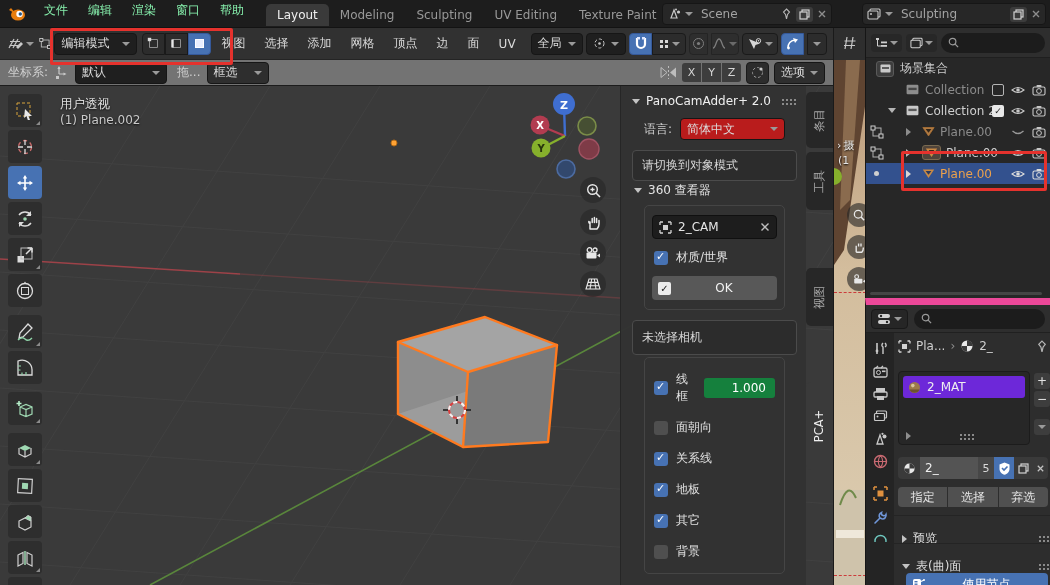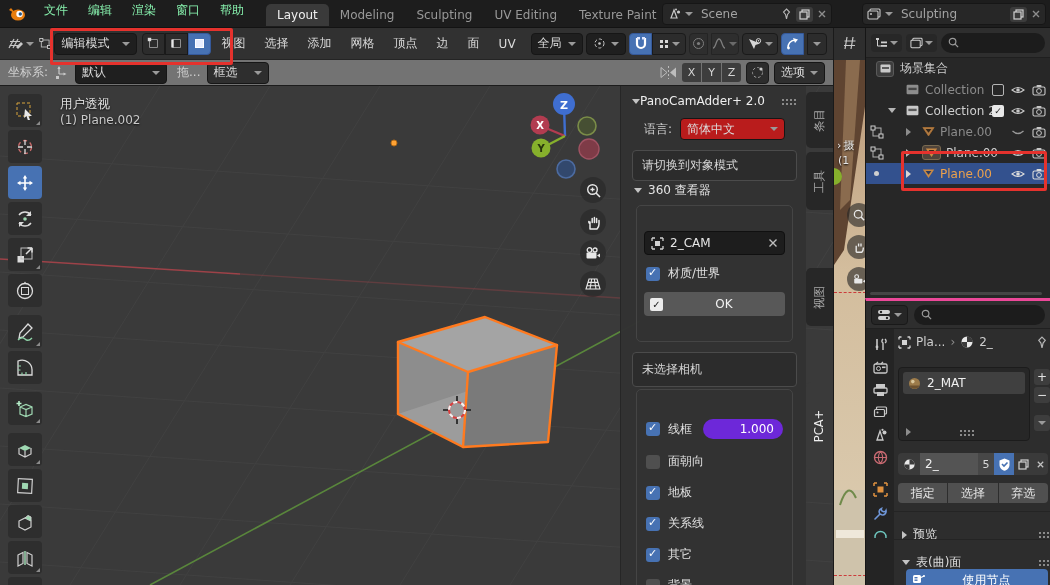--- a/index.html
+++ b/index.html
@@ -479,7 +479,7 @@
   </div>
 
   <div class="a npanel">
-    <div class="f" style="margin:2px 0 4px">
+    <div class="f" style="gap:6px;margin:2px 0 4px">
       <span class="tri-d"></span>
       <span style="color:#efefef">PanoCamAdder+ 2.0</span>
       <span class="dots"></span>

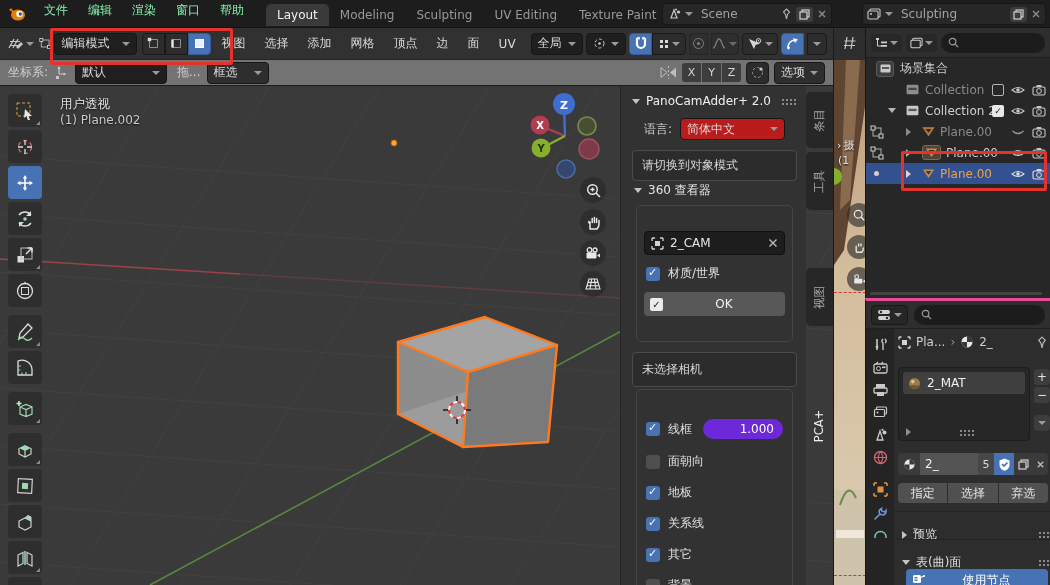--- a/index.html
+++ b/index.html
@@ -41,7 +41,7 @@
 .tri-r{width:0;height:0;border-top:4px solid transparent;border-bottom:4px solid transparent;border-left:5px solid #c3c3c3}
 .dots{width:16px;height:7px;background:radial-gradient(circle,#8a8a8a 1px,transparent 1.4px);background-size:4px 4px;margin-left:auto}
 .nbox{background:#2c2c2c;border:1px solid #4b4b4b;border-radius:4px;padding:6px 9px;color:#d6d6d6}
-.gbox{border:1px solid #454545;border-radius:5px;padding:25px 7px;margin:2px 4px}
+.gbox{border:1px solid #454545;border-radius:5px;padding:9px 7px;margin:2px 12px}
 .cb{width:14px;height:14px;border-radius:3px;background:#4f4f4f;flex:0 0 auto;position:relative}
 .cb.on{background:#4772b3}
 .cb.on::after{content:"✓";position:absolute;left:2px;top:-1px;color:#fff;font-size:11px}

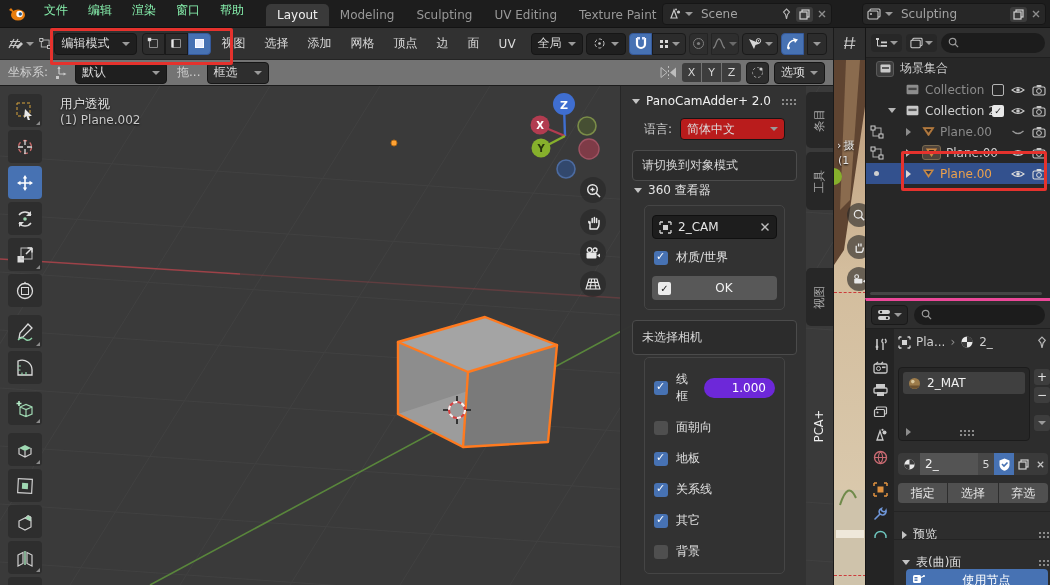--- a/index.html
+++ b/index.html
@@ -65,7 +65,7 @@
 .rIcons{position:absolute;right:4px;display:flex;align-items:center;gap:7px}
 .boxicon{width:18px;height:16px;background:#3d3d3d;border:1px solid #5a5a5a;border-radius:3px;display:flex;align-items:center;justify-content:center}
 
-.props{left:865px;top:298px;width:185px;height:287px;background:#2d2d2d;border-left:1px solid #161616;border-top:3px solid #ec4899;overflow:hidden}
+.props{left:865px;top:298px;width:185px;height:287px;background:#2d2d2d;border-left:1px solid #161616;border-top:7px solid #ec4899;overflow:hidden}
 .phead{height:28px;background:#2e2e2e;border-bottom:1px solid #202020;display:flex;align-items:center;gap:6px;padding:0 5px}
 .picol{position:absolute;left:0;top:28px;width:28px;height:259px;background:#242424;display:flex;flex-direction:column;align-items:center;padding-top:8px;gap:9px}
 .pbtn3{flex:1;height:20px;background:#505050;display:flex;align-items:center;justify-content:center;color:#e6e6e6}

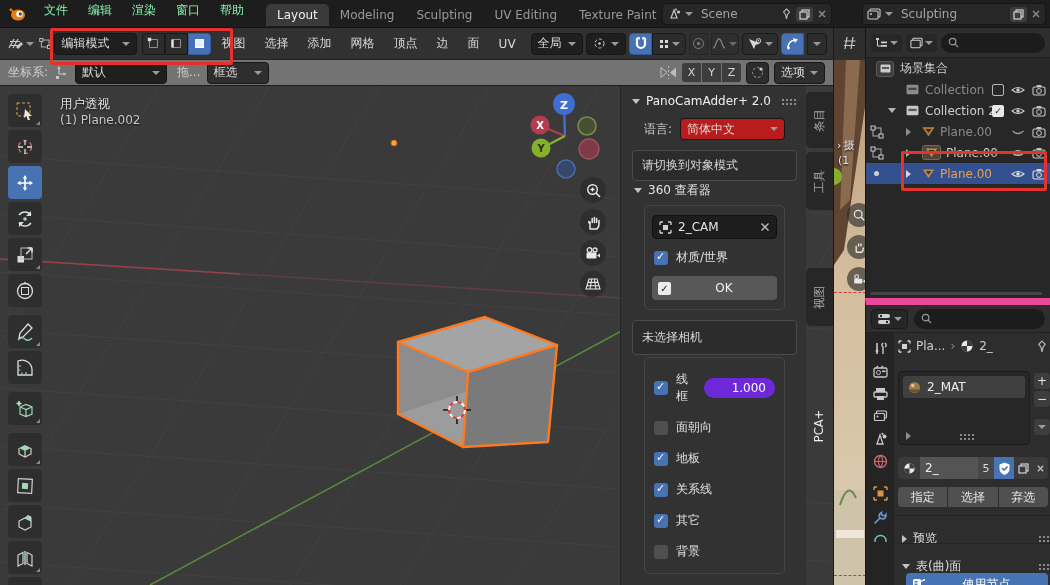--- a/index.html
+++ b/index.html
@@ -46,7 +46,7 @@
 .cb.on{background:#4772b3}
 .cb.on::after{content:"✓";position:absolute;left:2px;top:-1px;color:#fff;font-size:11px}
 .chkrow{display:flex;align-items:center;gap:8px;margin:10px 2px;color:#e0e0e0}
-.slider{margin-left:auto;width:80px;height:20px;background:#6d28d9;border-radius:10px;color:#fff;display:flex;align-items:center;justify-content:flex-end;padding:0 9px}
+.slider{margin-left:auto;width:80px;height:20px;background:#15803d;border-radius:3px;color:#fff;display:flex;align-items:center;justify-content:flex-end;padding:0 9px}
 .vtab{position:absolute;width:27px;border-radius:5px 0 0 5px;background:#272727;color:#ababab;display:flex;align-items:center;justify-content:center}
 .vtab span{transform:rotate(-90deg);white-space:nowrap;font-size:11.5px}
 .vtab.active{background:#3a3a3a;color:#f0f0f0}

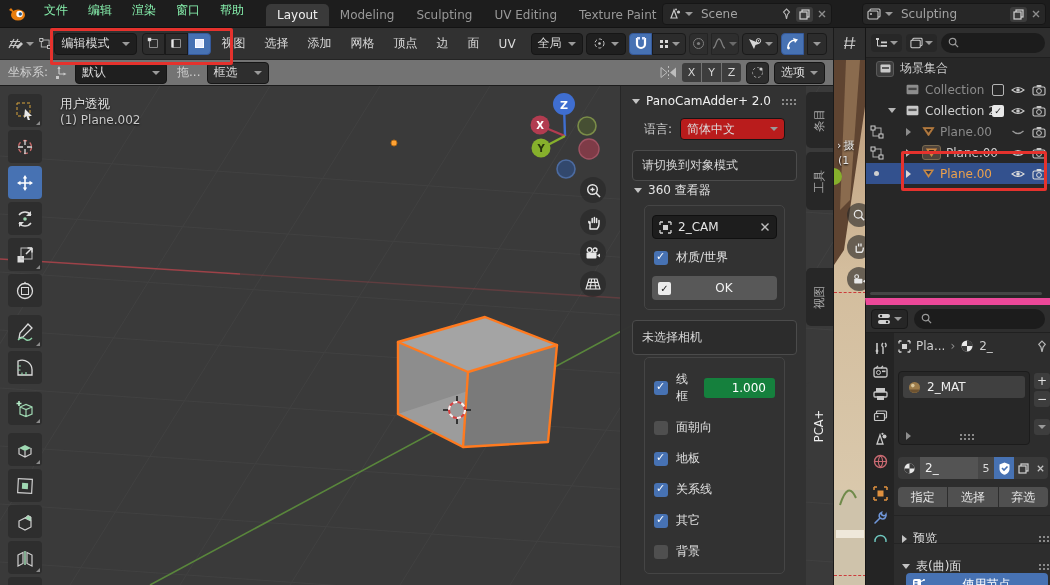--- a/index.html
+++ b/index.html
@@ -830,7 +830,7 @@
     </div>
 
     <div class="a" style="left:32px;top:66px;width:132px;height:74px;background:#272727;border:1px solid #1c1c1c;border-radius:4px;padding:4px">
-      <div class="f" style="height:22px;background:#404040;border-radius:3px;padding:0 5px;gap:6px">
+      <div class="f" style="height:22px;background:#6d28d9;border-radius:3px;padding:0 5px;gap:6px">
         <svg width="13" height="13" viewBox="0 0 13 13">
             <circle cx="6.5" cy="6.5" r="5.5" fill="#9c7b4a"></circle>
             <circle cx="4.8" cy="4.6" r="1.8" fill="#d9c69b"></circle>

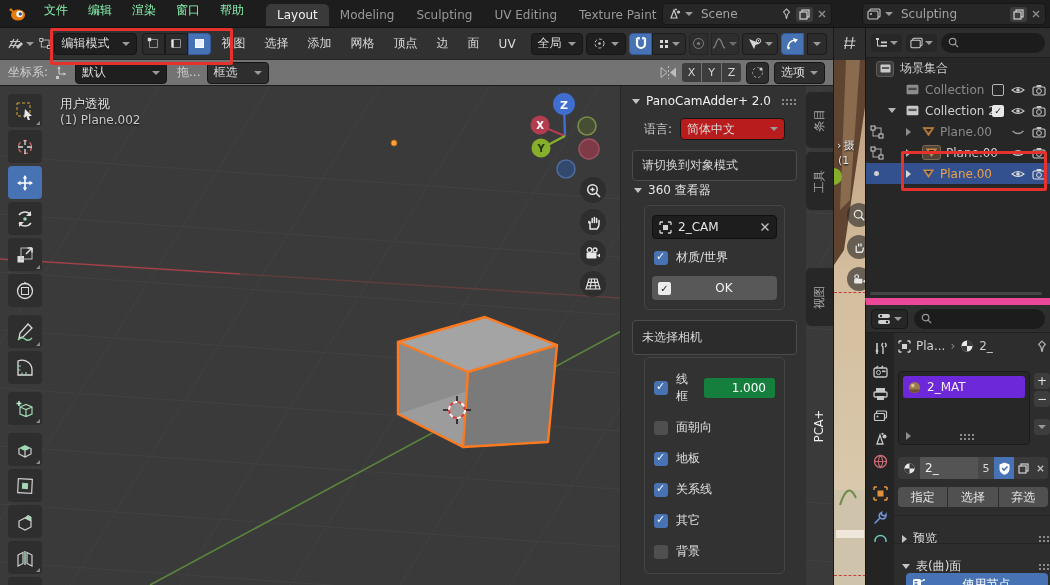--- a/index.html
+++ b/index.html
@@ -531,11 +531,11 @@
       </div>
       <div class="chkrow" style="margin-top:14px">
         <span class="cb on"></span>
-        <span>地板</span>
+        <span>关系线</span>
       </div>
       <div class="chkrow" style="margin-top:14px">
         <span class="cb on"></span>
-        <span>关系线</span>
+        <span>地板</span>
       </div>
       <div class="chkrow" style="margin-top:14px">
         <span class="cb on"></span>

